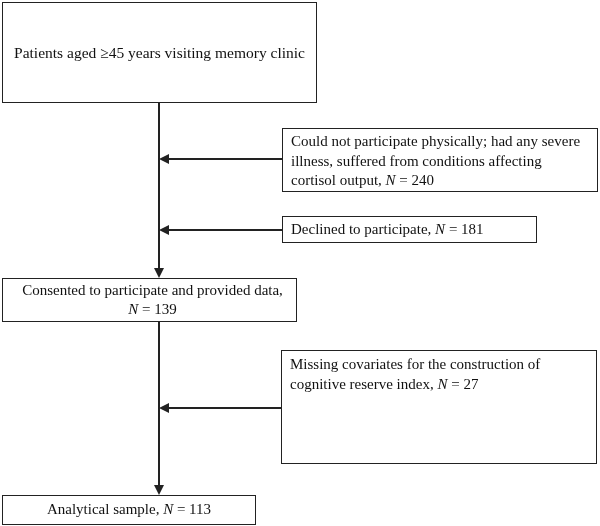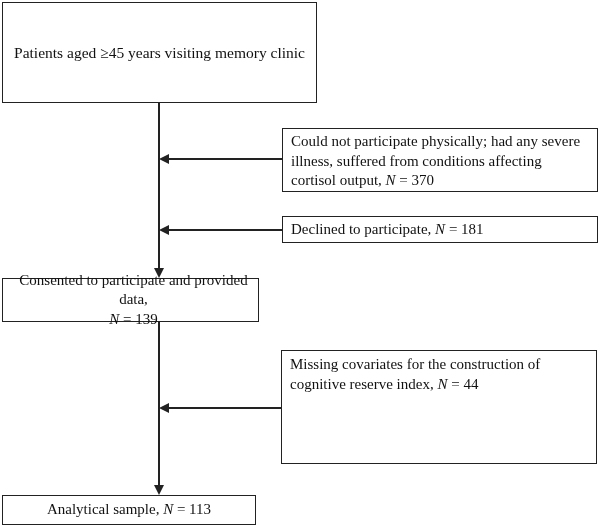--- a/index.html
+++ b/index.html
@@ -30,7 +30,7 @@
 <div class="arrow-down" style="left:154px; top:268px;"></div>
 
 <div class="box left" style="left:282px; top:128px; width:316px; height:64px; padding:3px 8px;">
-  <span>Could not participate physically; had any severe illness, suffered from conditions affecting cortisol output, </span><i>N</i><span> = 370</span>
+  <span>Could not participate physically; had any severe illness, suffered from conditions affecting cortisol output, </span><i>N</i><span> = 240</span>
 </div>
 <div class="line" style="left:168px; top:158px; width:114px; height:1.5px;"></div>
 <div class="arrow-left" style="left:159px; top:154px;"></div>

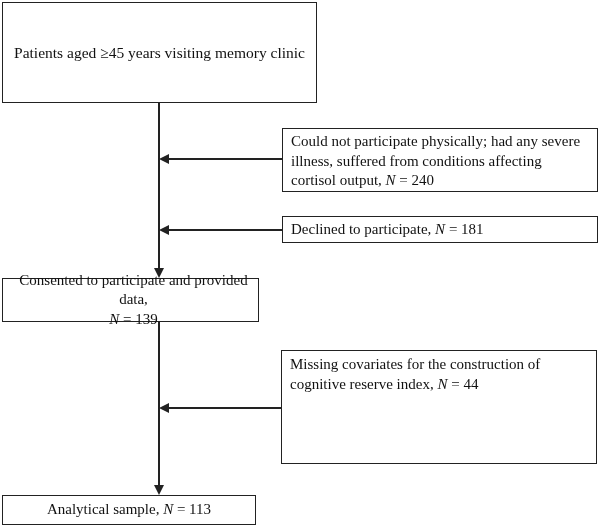--- a/index.html
+++ b/index.html
@@ -35,7 +35,7 @@
 <div class="line" style="left:168px; top:158px; width:114px; height:1.5px;"></div>
 <div class="arrow-left" style="left:159px; top:154px;"></div>
 
-<div class="box left" style="left:282px; top:216px; width:316px; height:27px; padding:3px 8px;">
+<div class="box left" style="left:282px; top:216px; width:255px; height:27px; padding:3px 8px;">
   <span>Declined to participate, </span><i>N</i><span> = 181</span>
 </div>
 <div class="line" style="left:168px; top:229px; width:114px; height:1.5px;"></div>

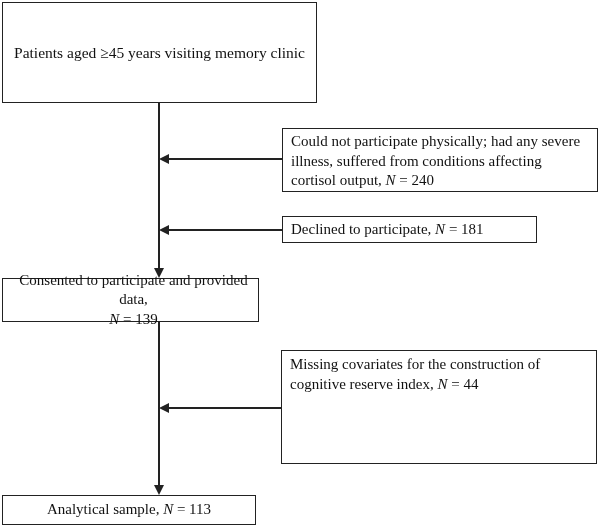--- a/index.html
+++ b/index.html
@@ -41,7 +41,7 @@
 <div class="line" style="left:168px; top:229px; width:114px; height:1.5px;"></div>
 <div class="arrow-left" style="left:159px; top:225px;"></div>
 
-<div class="box center" style="left:2px; top:278px; width:257px; height:44px;padding-left:6px;">
+<div class="box center" style="left:2px; top:278px; width:295px; height:44px;padding-left:6px;">
   <div>Consented to participate and provided data,</div>
   <div><i>N</i><span> = 139</span></div>
 </div>

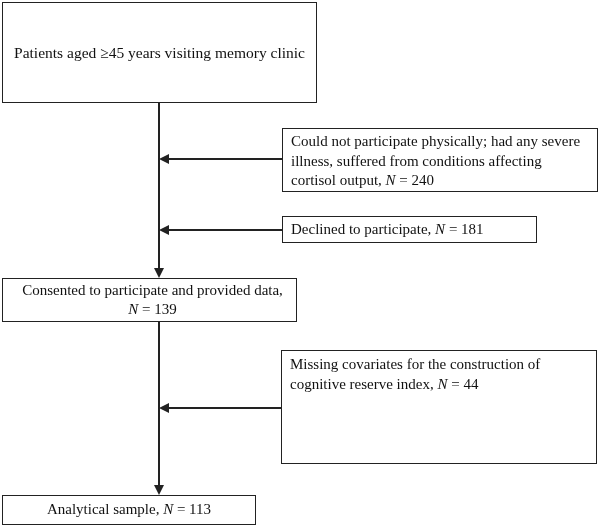--- a/index.html
+++ b/index.html
@@ -50,7 +50,7 @@
 <div class="arrow-down" style="left:154px; top:485px;"></div>
 
 <div class="box left" style="left:281px; top:350px; width:316px; height:114px; padding:4px 8px;">
-  <div class="para"><span>Missing covariates for the construction of cognitive reserve index, </span><i>N</i><span> = 44</span></div>
+  <div class="para"><span>Missing covariates for the construction of cognitive reserve index, </span><i>N</i><span> = 27</span></div>
 </div>
 <div class="line" style="left:168px; top:407px; width:113px; height:1.5px;"></div>
 <div class="arrow-left" style="left:159px; top:403px;"></div>

